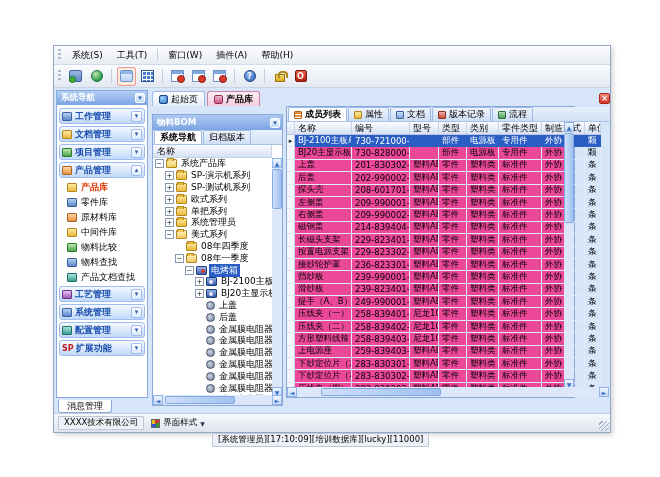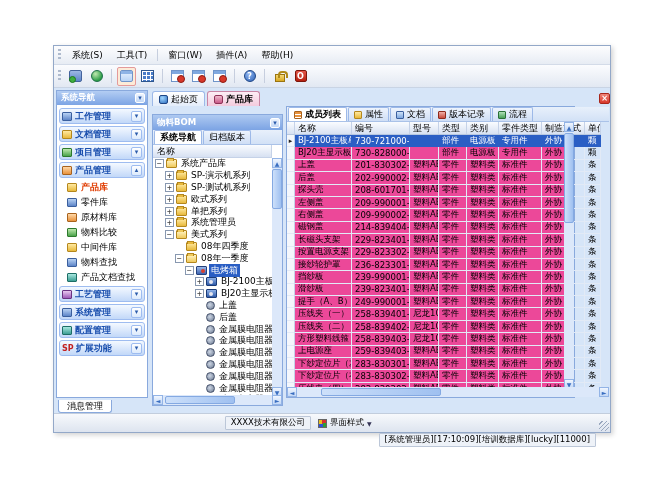--- a/index.html
+++ b/index.html
@@ -243,12 +243,12 @@
               <div class="txt">原材料库</div>
             </div>
             <div class="sb-item">
+              <div class="ic ic-y"></div>
+              <div class="txt">中间件库</div>
+            </div>
+            <div class="sb-item">
               <div class="ic ic-g"></div>
               <div class="txt">物料比较</div>
-            </div>
-            <div class="sb-item">
-              <div class="ic ic-y"></div>
-              <div class="txt">中间件库</div>
             </div>
             <div class="sb-item">
               <div class="ic ic-b"></div>

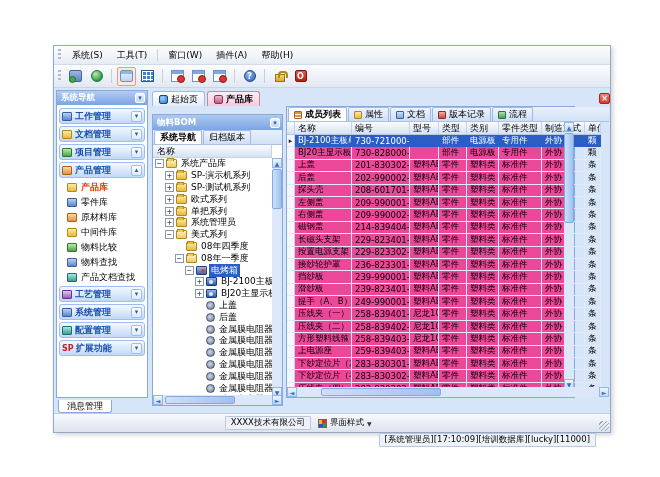--- a/index.html
+++ b/index.html
@@ -138,7 +138,7 @@
             background:#fff; border:1px solid #89a9dd; border-top:none; border-radius:0 0 3px 3px; }
   .statusbar { position:absolute; left:0; top:367px; width:556px; height:19px;
                background:linear-gradient(#f7f9fc,#dde4ef); border-top:1px solid #c2cddd;
-               display:flex; align-items:center; padding:0 4px;justify-content:flex-end; }
+               display:flex; align-items:center; padding:0 4px; }
   .scell { border:1px solid #bcc7d8; border-radius:1px; background:#eef2f8; height:14px; display:flex; align-items:center;
            padding:0 5px; margin-right:3px; white-space:nowrap; font-size:8.5px; }
   .style-btn { display:flex; align-items:center; height:14px; padding:0 4px; margin-right:3px; white-space:nowrap; font-size:8.5px; }

